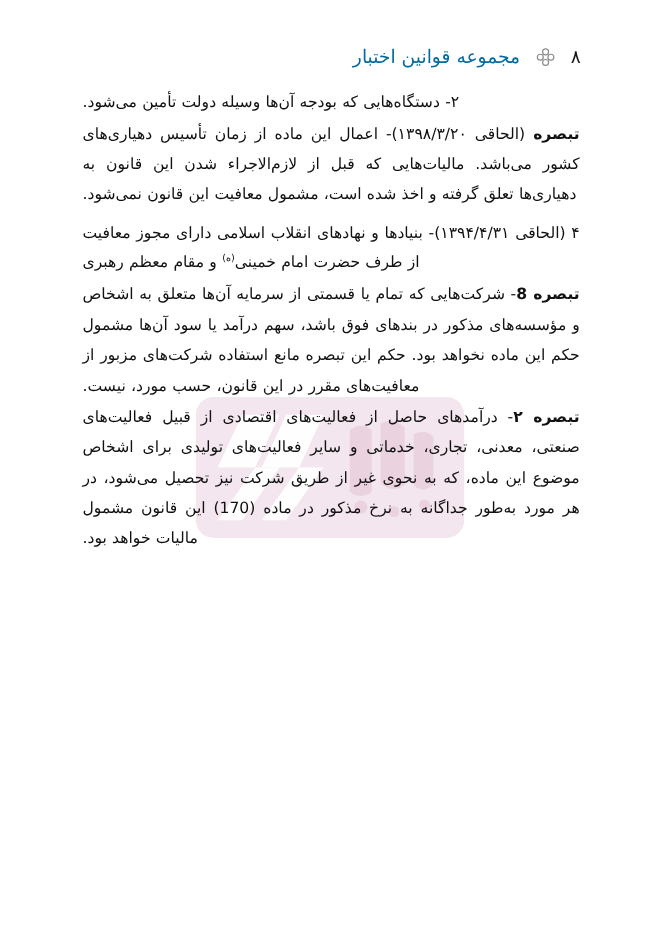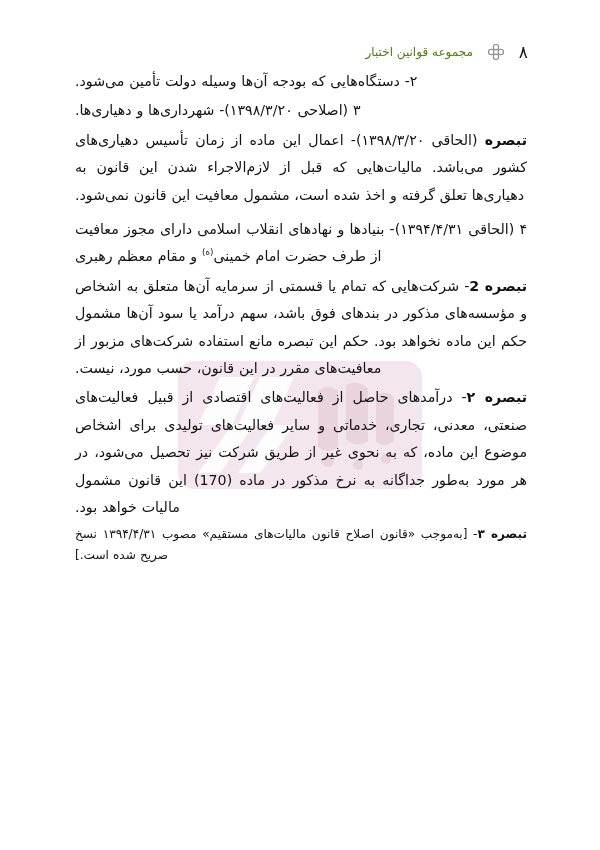--- a/index.html
+++ b/index.html
@@ -69,8 +69,8 @@
   }
   .head-ornament svg { display: block; }
   .head-title {
-    font-size: 12px;
-    color: #4d7c0f;
+    font-size: 17px;
+    color: #0369a1;
     line-height: 1;
     white-space: nowrap;
   }

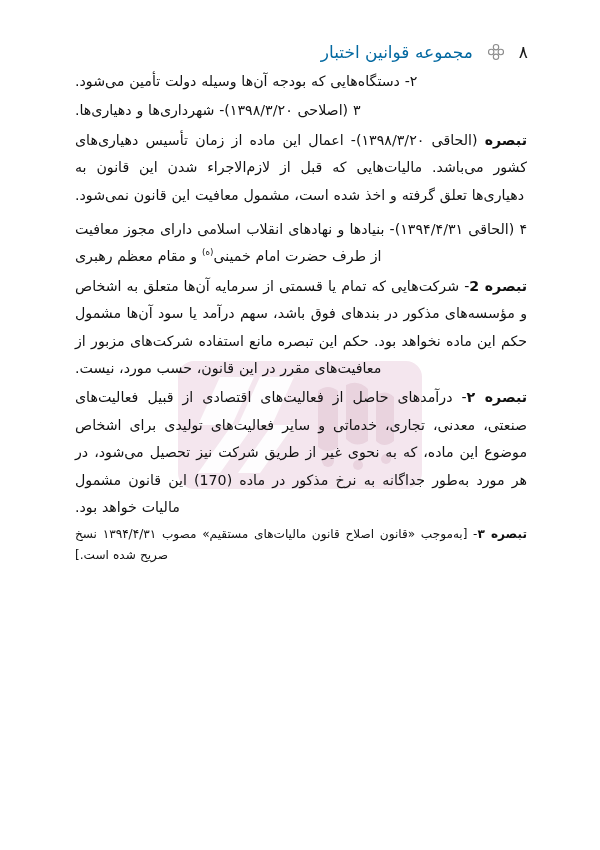--- a/index.html
+++ b/index.html
@@ -78,7 +78,7 @@
   
   .content {
     position: absolute;
-    top: 68px;
+    top: 80px;
     right: 73px;
     width: 452px;
     z-index: 2;

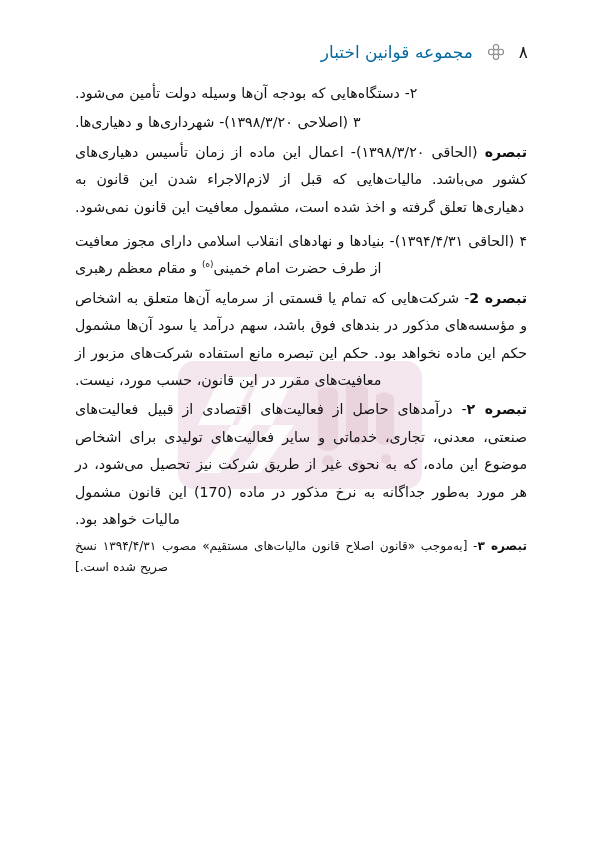--- a/index.html
+++ b/index.html
@@ -157,7 +157,6 @@
 
     <p class="para last-left">۲- دستگاه‌هایی که بودجه آن‌ها وسیله دولت تأمین می‌شود.</p>
 
-    <p class="para last-left">۳ (اصلاحی ۱۳۹۸/۳/۲۰)- شهرداری‌ها و دهیاری‌ها.</p>
 
     <p class="para gap-before last-left">
       <span class="lead">تبصره</span><span> (الحاقی ۱۳۹۸/۳/۲۰)- اعمال این ماده از زمان تأسیس دهیاری‌های کشور می‌باشد. مالیات‌هایی که قبل از لازم‌الاجراء شدن این قانون به دهیاری‌ها تعلق گرفته و اخذ شده است، مشمول معافیت این قانون نمی‌شود.</span>

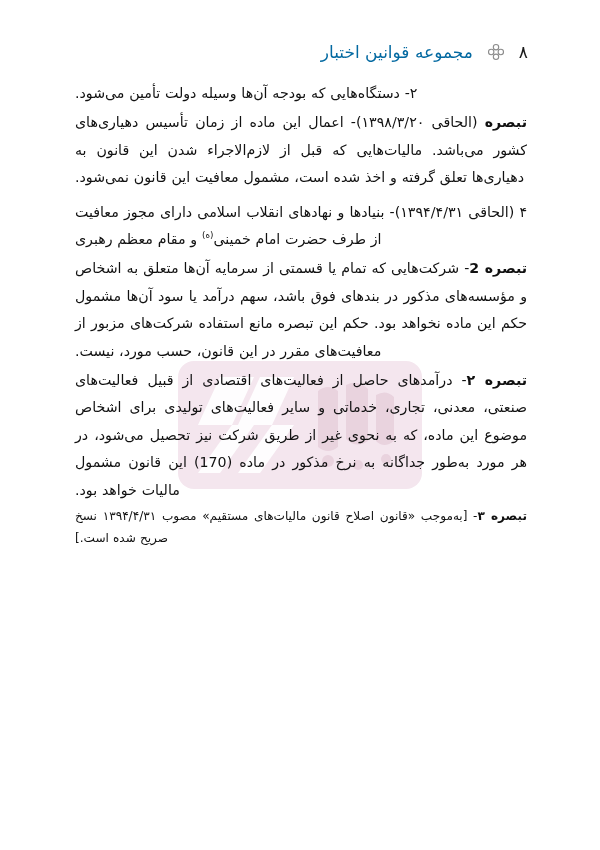--- a/index.html
+++ b/index.html
@@ -167,7 +167,7 @@
     </p>
 
     <p class="para gap-before last-left">
-      <span class="lead">تبصره 2</span><span>- شرکت‌هایی که تمام یا قسمتی از سرمایه آن‌ها متعلق به اشخاص و مؤسسه‌های مذکور در بندهای فوق باشد، سهم درآمد یا سود آن‌ها مشمول حکم این ماده نخواهد بود. حکم این تبصره مانع استفاده شرکت‌های مزبور از معافیت‌های مقرر در این قانون، حسب مورد، نیست.</span>
+      <span class="lead">تبصره 8</span><span>- شرکت‌هایی که تمام یا قسمتی از سرمایه آن‌ها متعلق به اشخاص و مؤسسه‌های مذکور در بندهای فوق باشد، سهم درآمد یا سود آن‌ها مشمول حکم این ماده نخواهد بود. حکم این تبصره مانع استفاده شرکت‌های مزبور از معافیت‌های مقرر در این قانون، حسب مورد، نیست.</span>
     </p>
 
     <p class="para gap-before last-left">

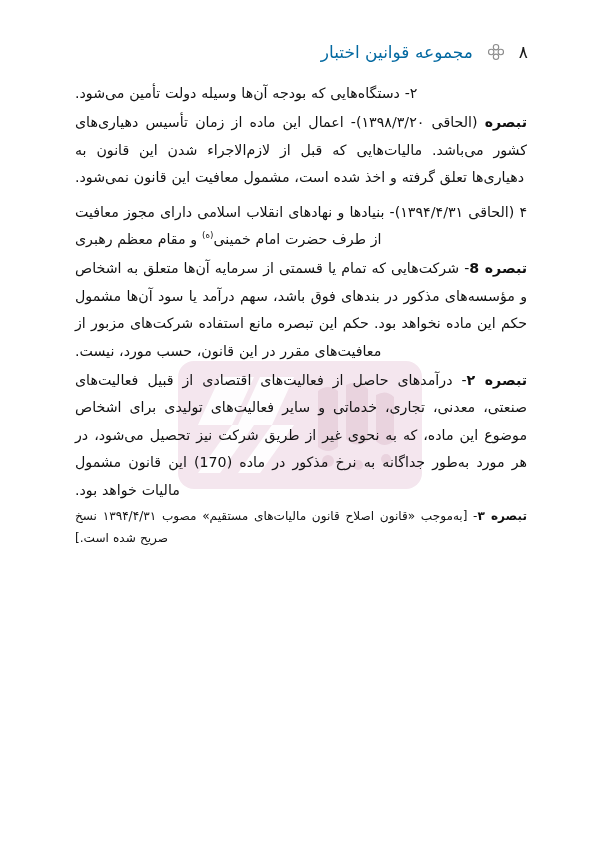--- a/index.html
+++ b/index.html
@@ -175,9 +175,6 @@
     </p>
 
 
-    <p class="para small gap-before last-left">
-      <span class="lead">تبصره ۳</span><span>- [به‌موجب «قانون اصلاح قانون مالیات‌های مستقیم» مصوب ۱۳۹۴/۴/۳۱ نسخ صریح شده است.]</span>
-    </p>
 
 
   </div>

